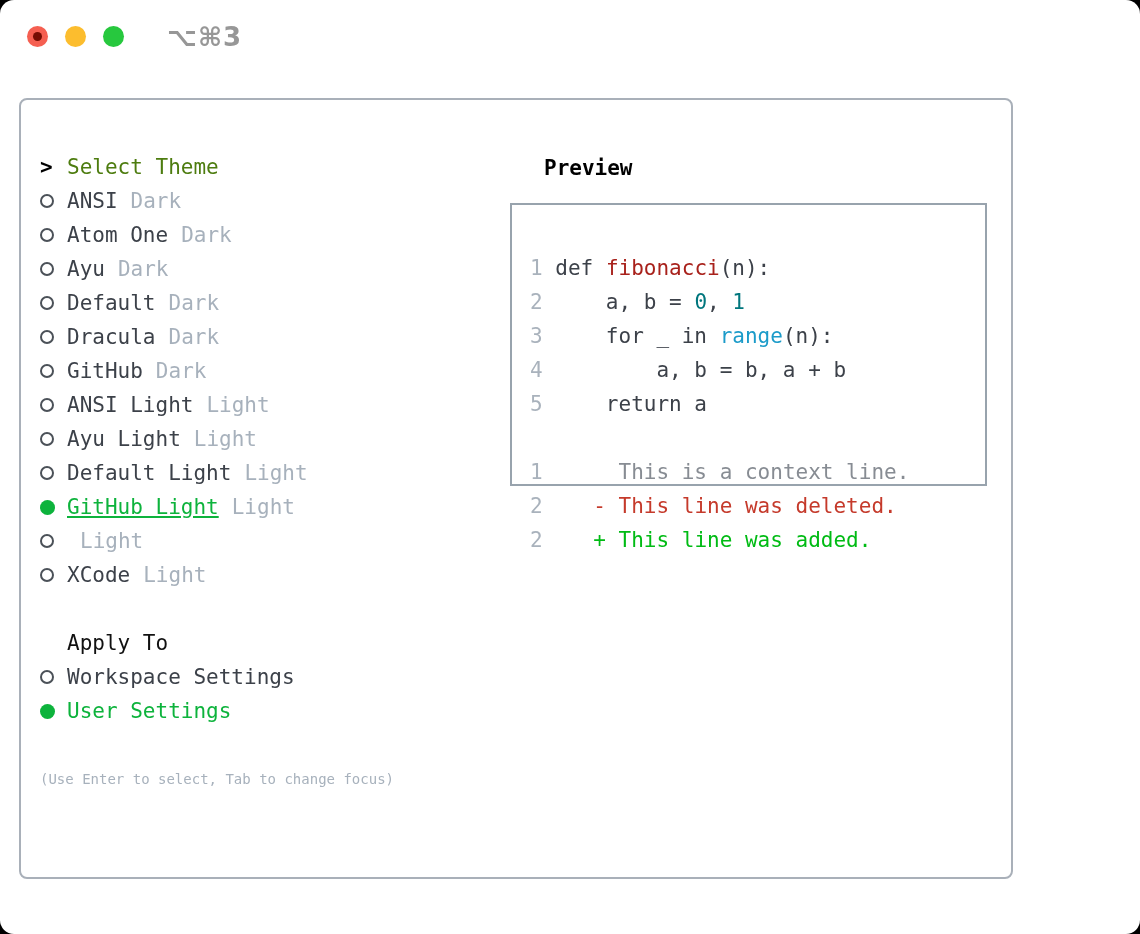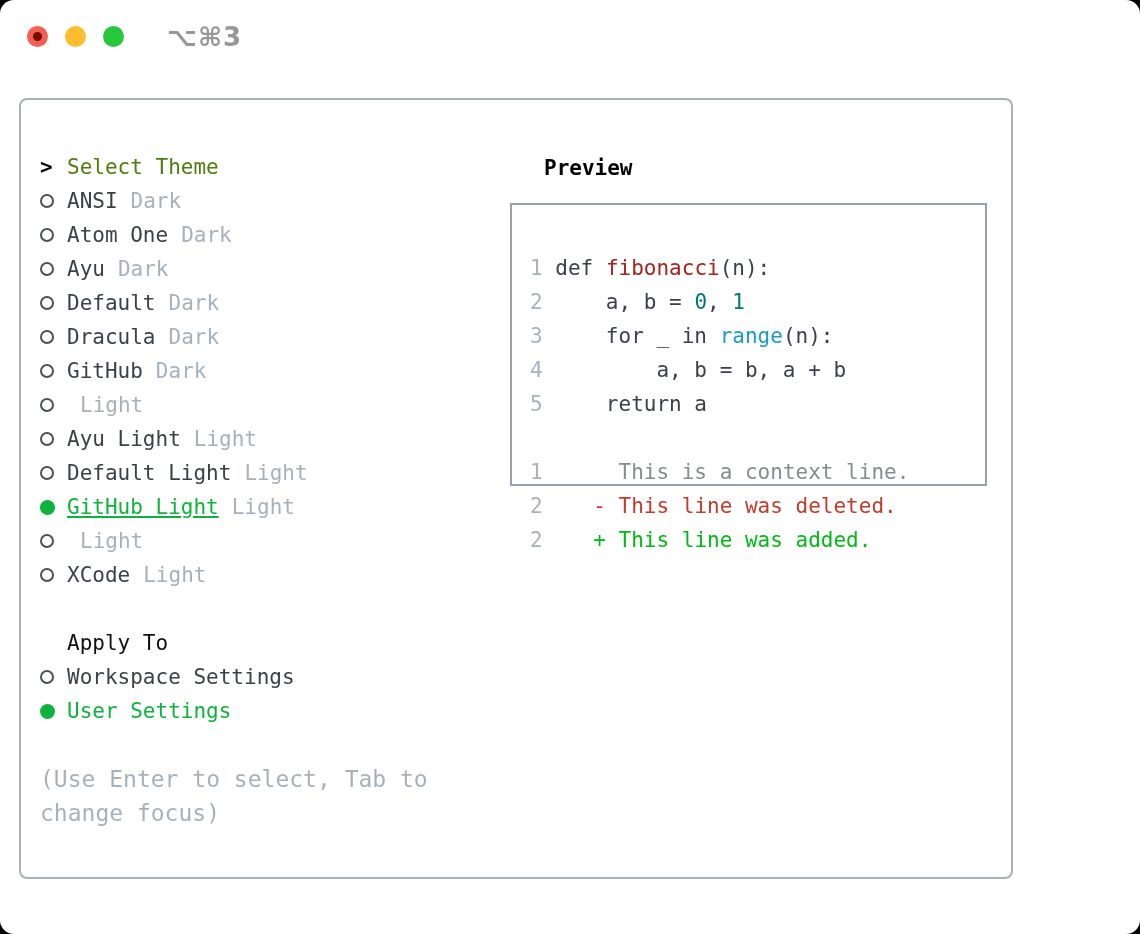--- a/index.html
+++ b/index.html
@@ -162,6 +162,7 @@
 
   <div class="row">
     <span class="glyph-cell"><span class="radio"></span></span>
+    <span class="t-name">ANSI Light</span>
     <span class="t-variant">Light</span>
   </div>
 

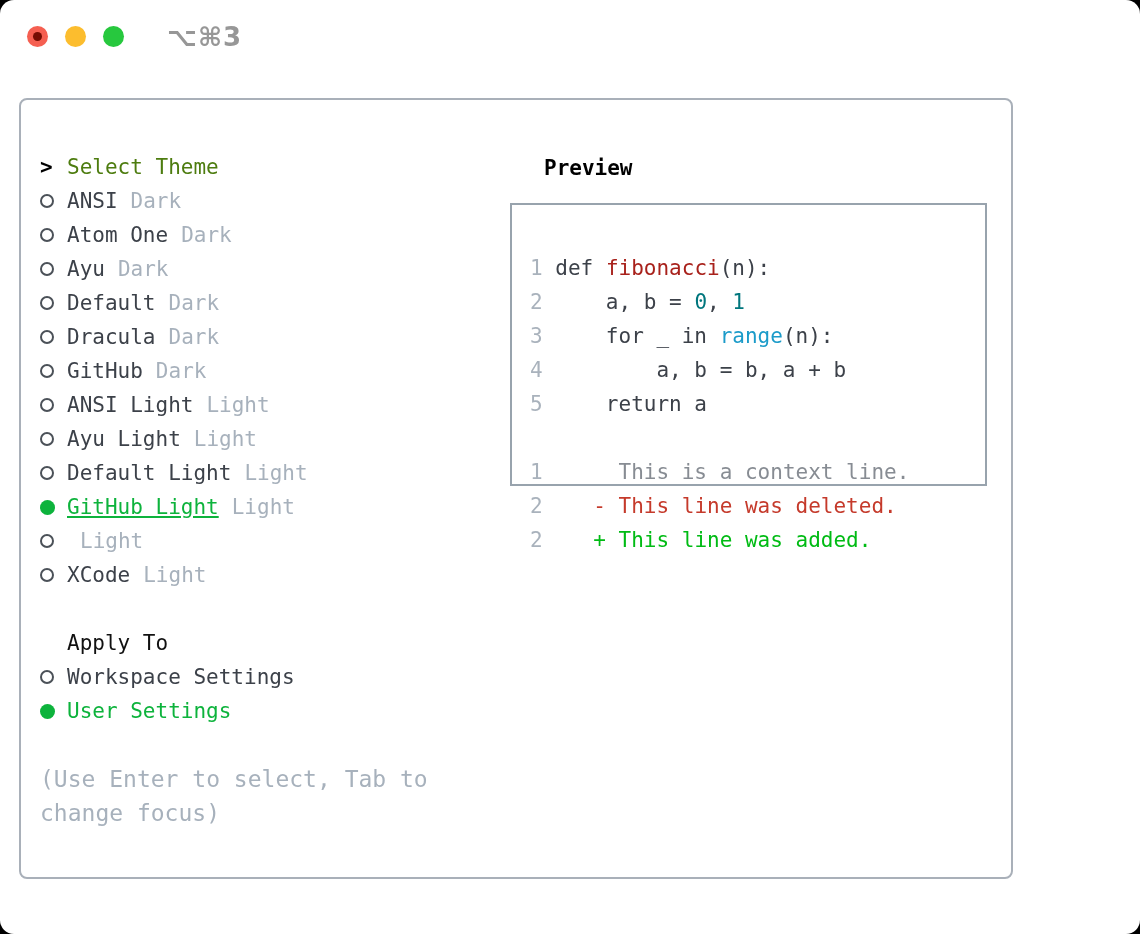--- a/index.html
+++ b/index.html
@@ -80,7 +80,7 @@
   .hint {
     width: 400px;
     color: var(--muted);
-    font-size: 23px; line-height: 34px;
+    font-size: 14px; line-height: 34px;
   }
   
   .preview-label {

